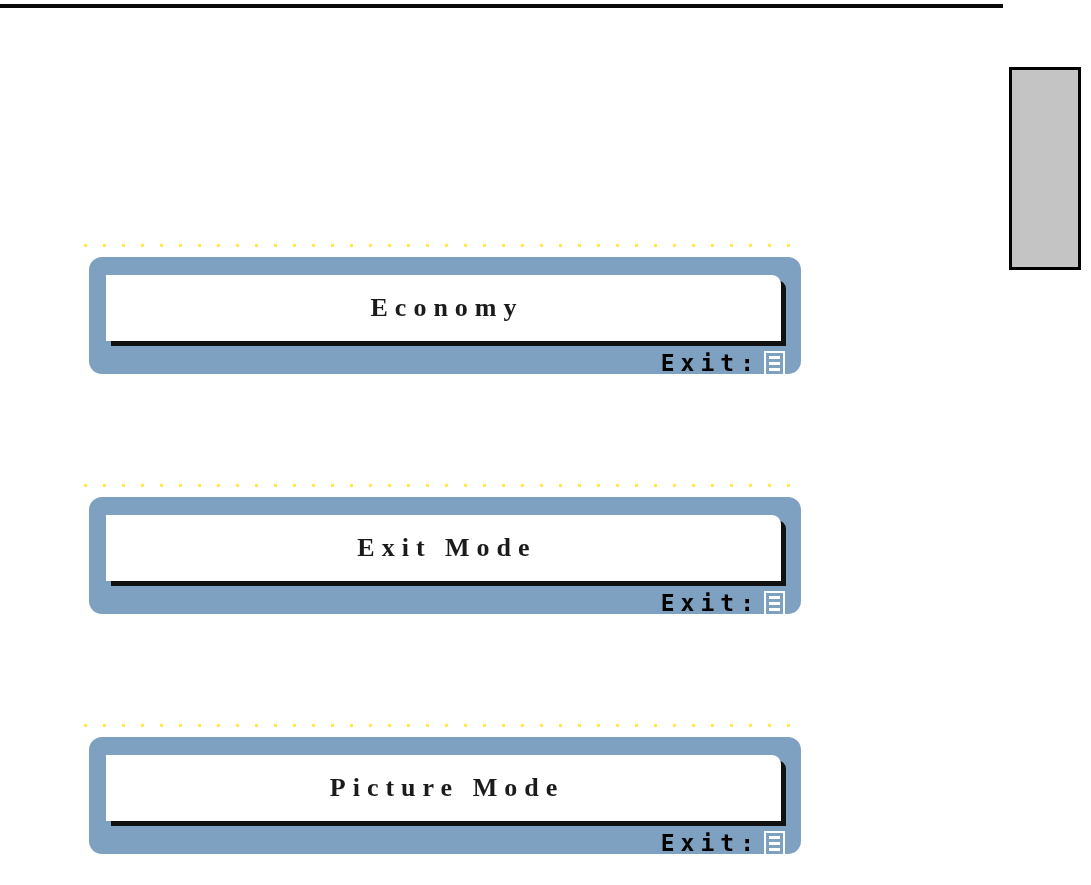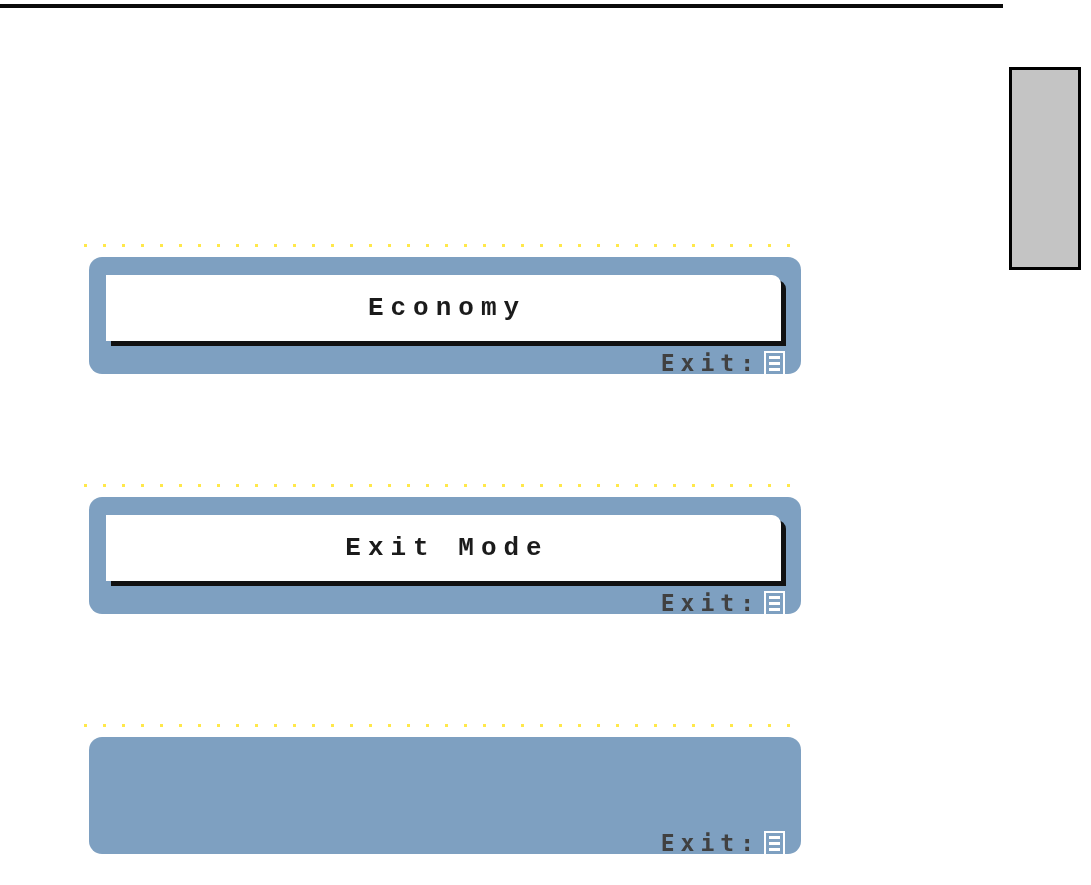--- a/index.html
+++ b/index.html
@@ -86,7 +86,7 @@
   }
 
   .screen-label {
-    font-family: Liberation Mono, monospace;
+    font-family: Liberation Serif, serif;
     font-size: 26px;
     font-weight: bold;
     letter-spacing: 7px;

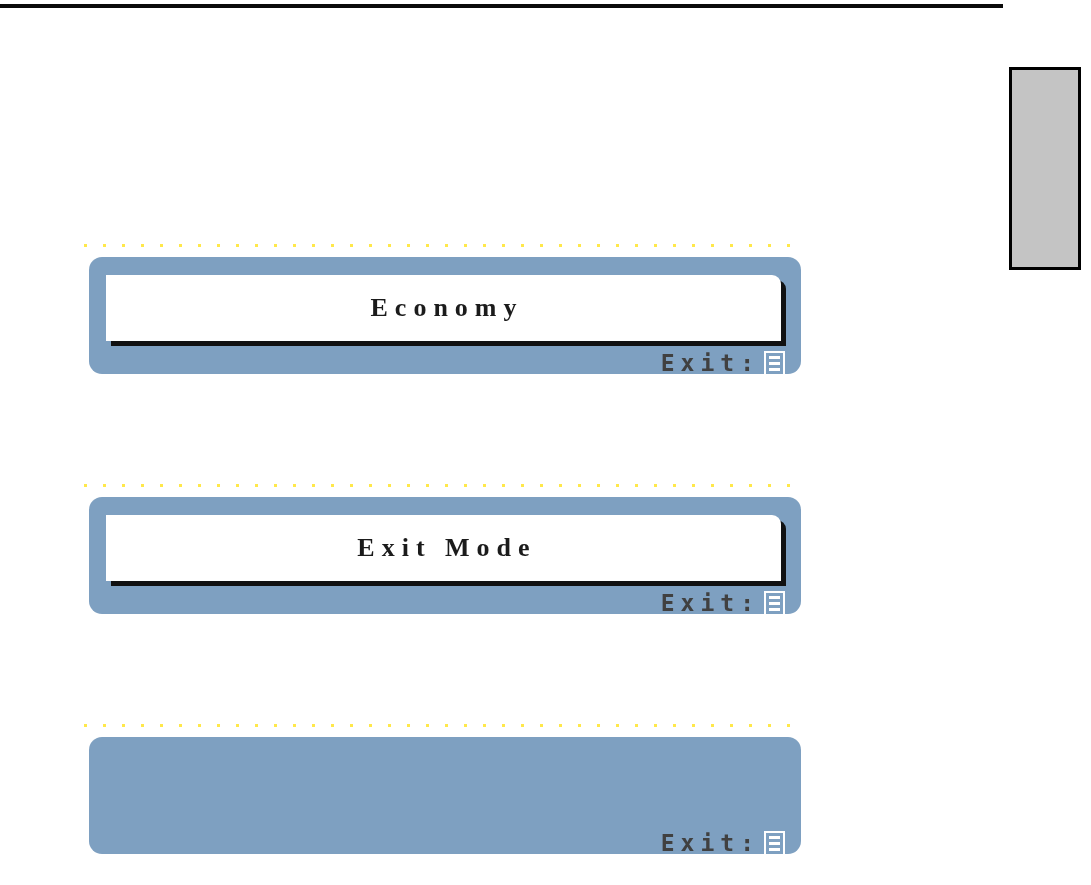--- a/index.html
+++ b/index.html
@@ -110,7 +110,7 @@
     font-size: 23px;
     font-weight: bold;
     letter-spacing: 6px;
-    color: #404040;
+    color: #000000;
     text-indent: 6px;
     white-space: nowrap;
   }

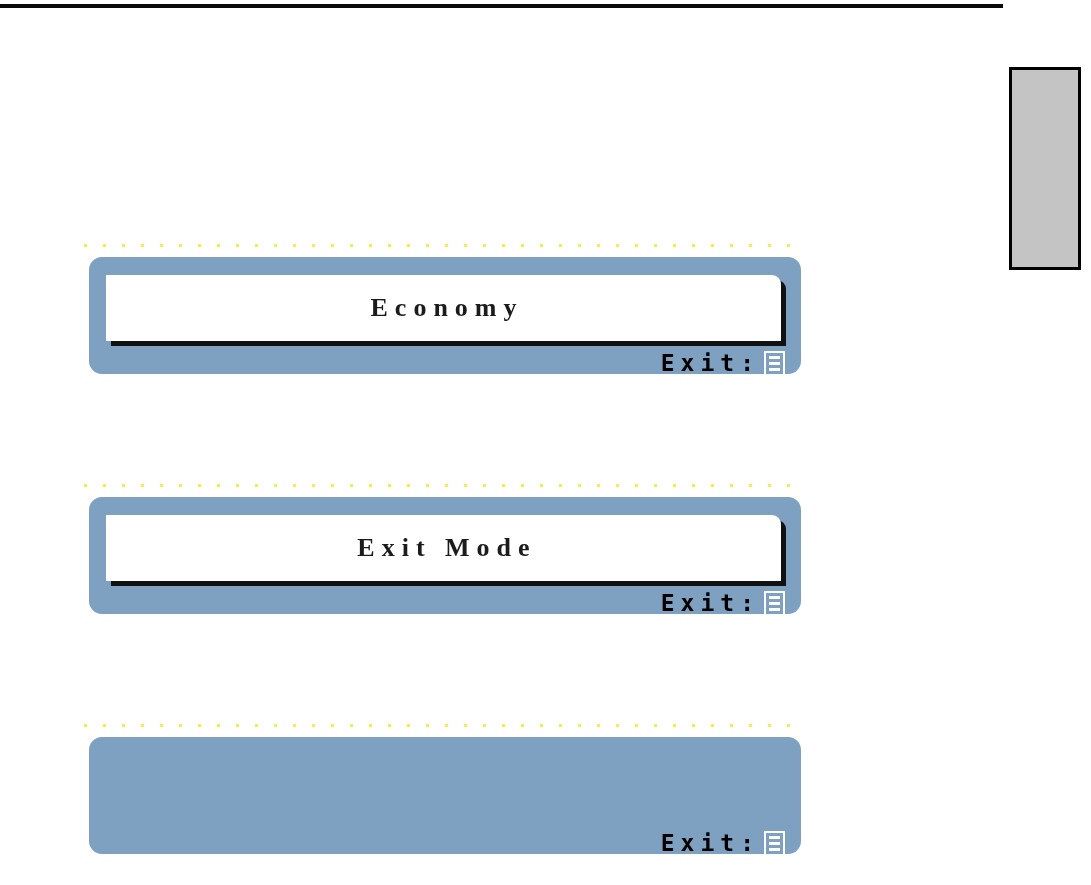--- a/index.html
+++ b/index.html
@@ -181,6 +181,9 @@
 <div class="card-wrap c3">
   <div class="dotted-rule"></div>
   <div class="card">
+    <div class="screen">
+      <span class="screen-label">Picture Mode</span>
+    </div>
     <div class="card-footer">
       <span class="exit-label">Exit:</span>
       <span class="menu-icon">

